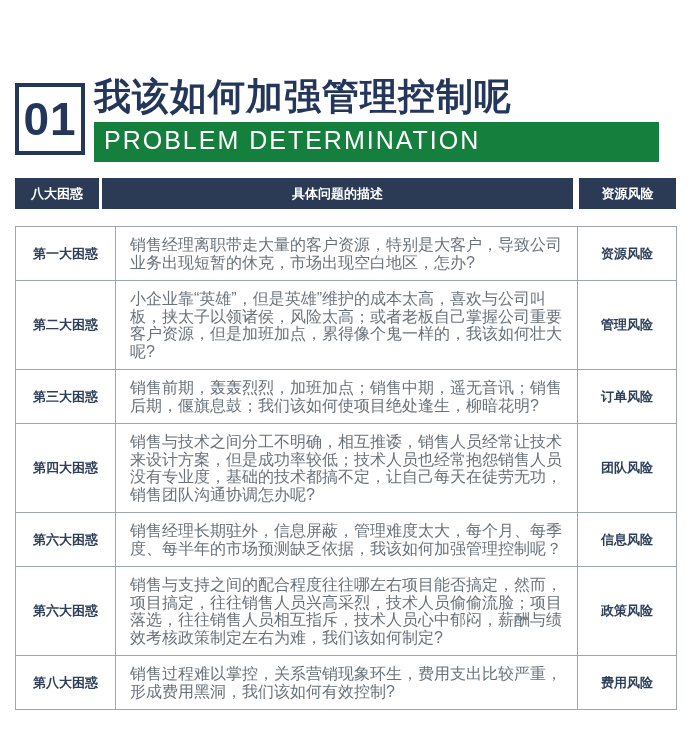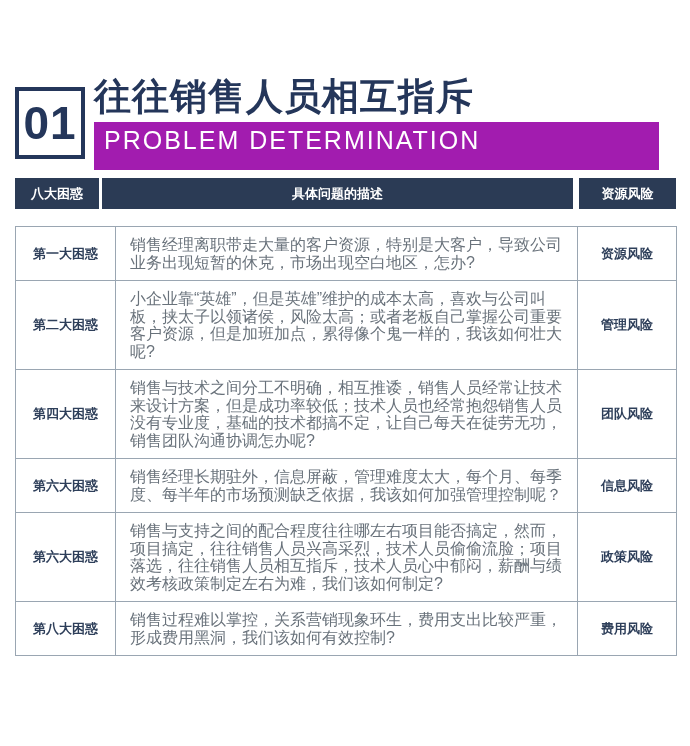--- a/index.html
+++ b/index.html
@@ -95,7 +95,7 @@
 <div class="header-wrap">
   <div class="num-box">01</div>
   <div class="header-right">
-    <div class="page-title">往往销售人员相互指斥</div>
+    <div class="page-title">我该如何加强管理控制呢</div>
     <div class="banner">PROBLEM DETERMINATION</div>
   </div>
 </div>

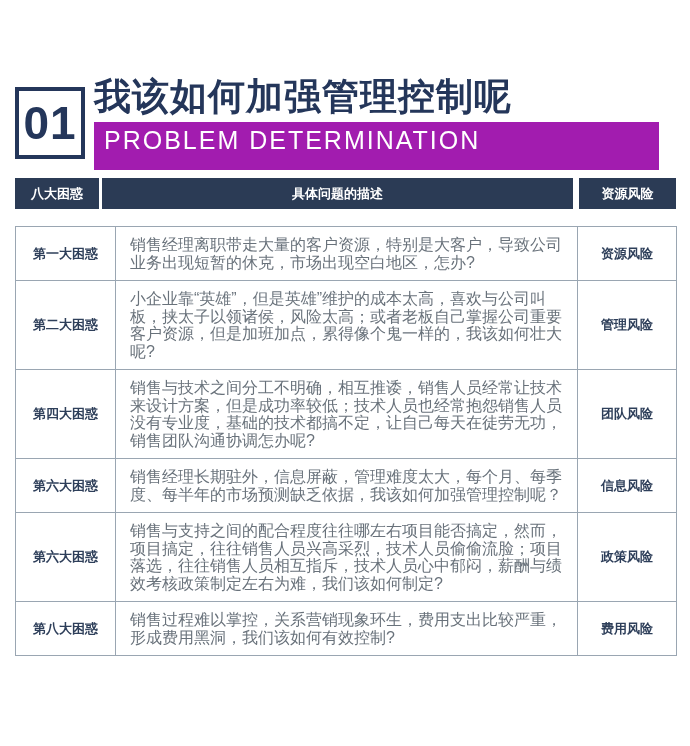--- a/index.html
+++ b/index.html
@@ -37,8 +37,8 @@
   .banner {
     margin-top: 4px;
     width: calc(100% - 16px);
-    height: 48px;
-    background: #a21caf;
+    height: 40px;
+    background: #15803d;
     color: #ffffff;
     font-size: 25px;
     letter-spacing: 2px;

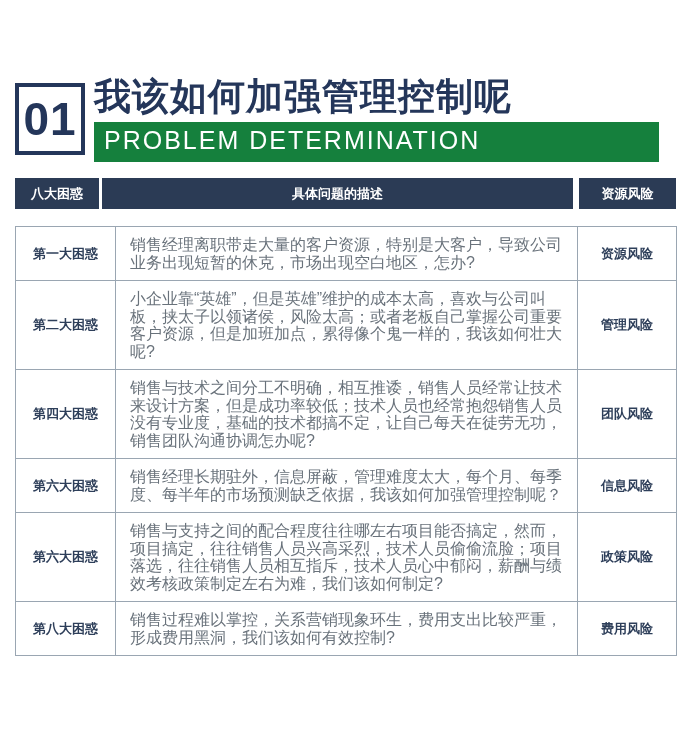--- a/index.html
+++ b/index.html
@@ -124,6 +124,11 @@
       <td class="c3">管理风险</td>
     </tr>
     <tr>
+      <td class="c1">第三大困惑</td>
+      <td class="c2">销售前期，轰轰烈烈，加班加点；销售中期，遥无音讯；销售后期，偃旗息鼓；我们该如何使项目绝处逢生，柳暗花明?</td>
+      <td class="c3">订单风险</td>
+    </tr>
+    <tr>
       <td class="c1">第四大困惑</td>
       <td class="c2">销售与技术之间分工不明确，相互推诿，销售人员经常让技术来设计方案，但是成功率较低；技术人员也经常抱怨销售人员没有专业度，基础的技术都搞不定，让自己每天在徒劳无功，销售团队沟通协调怎办呢?</td>
       <td class="c3">团队风险</td>

